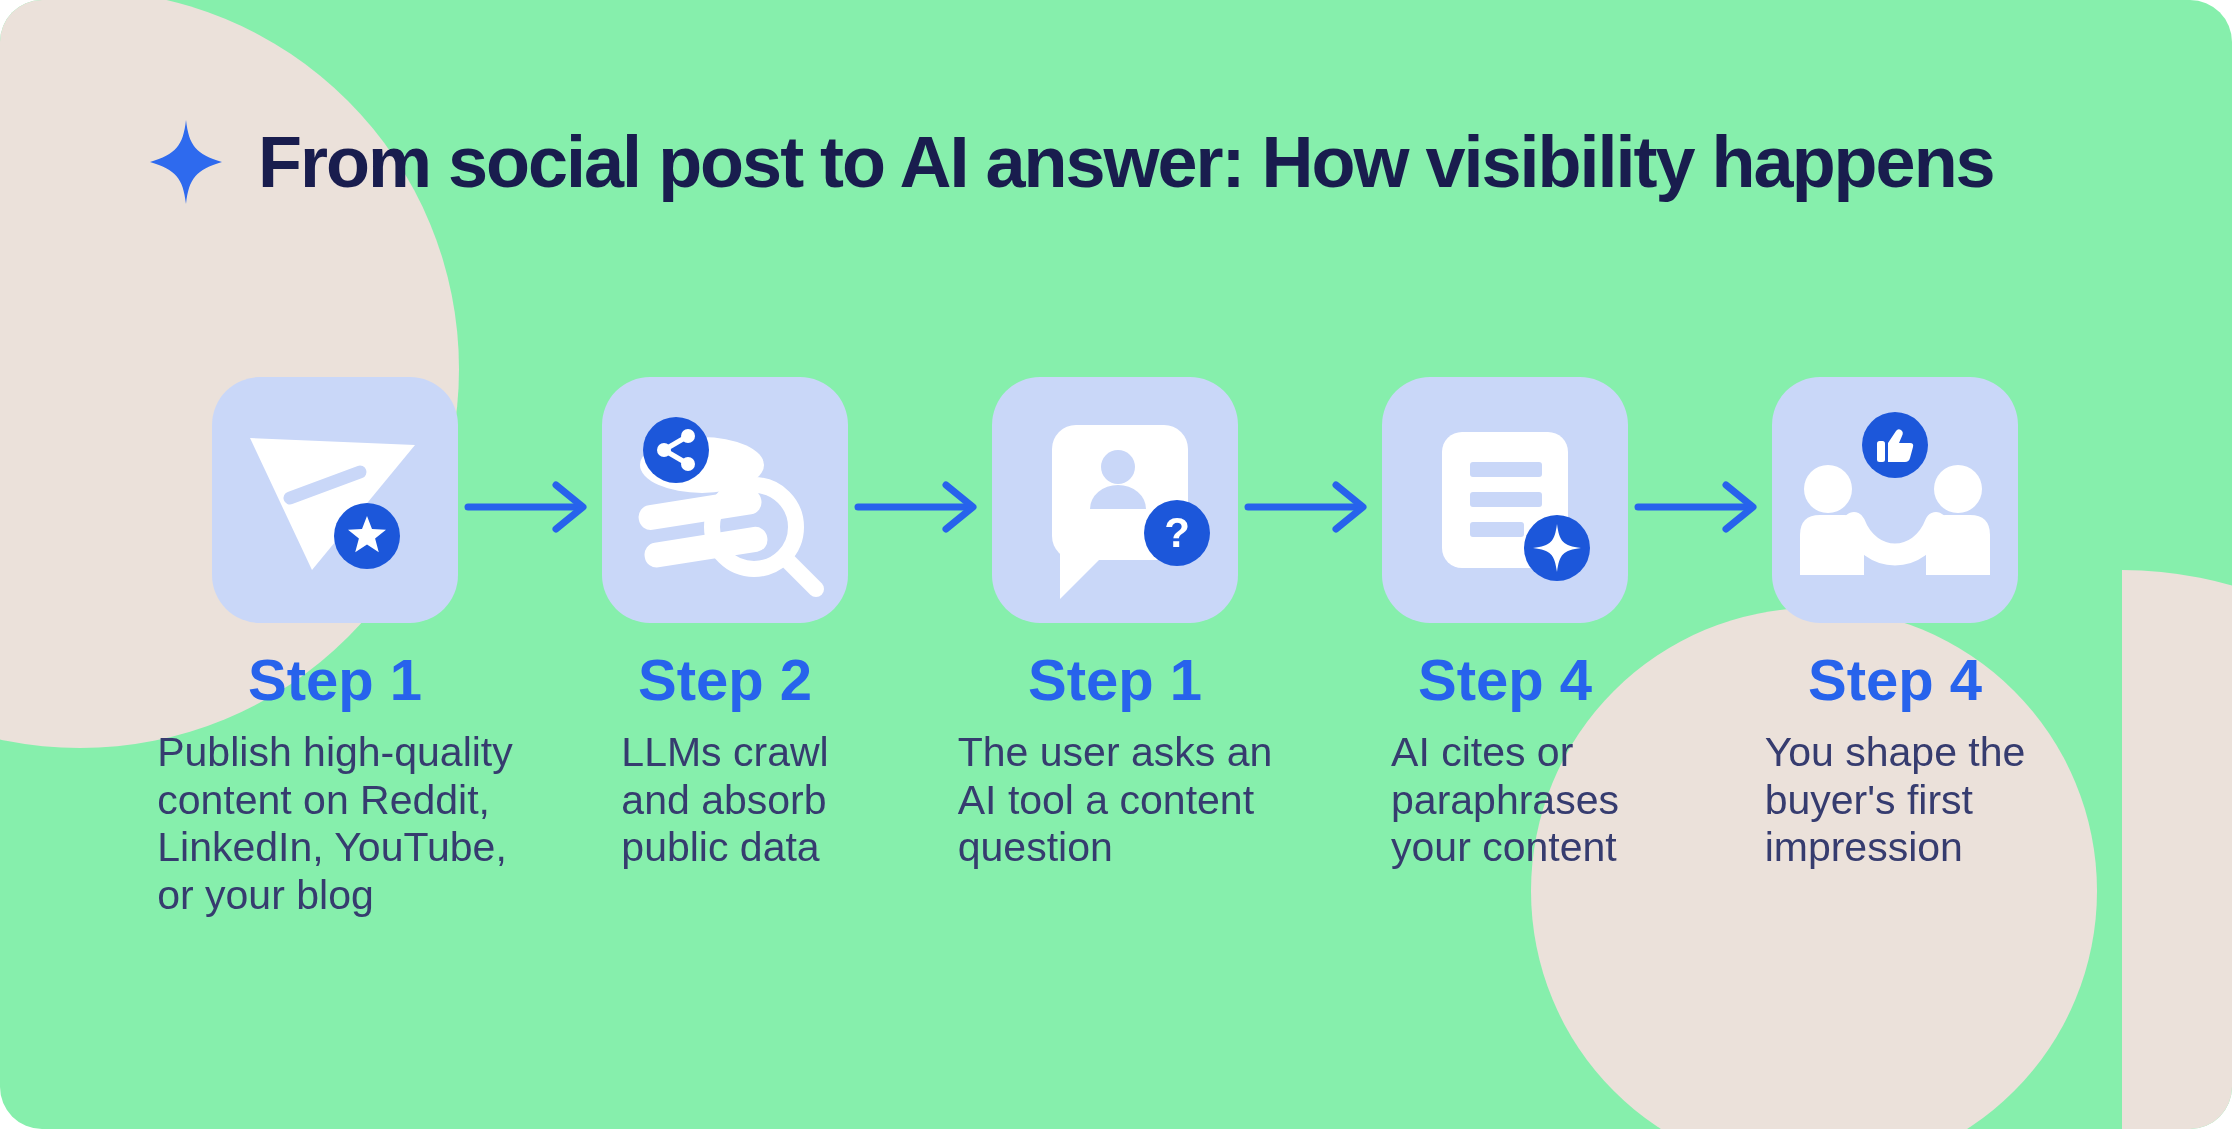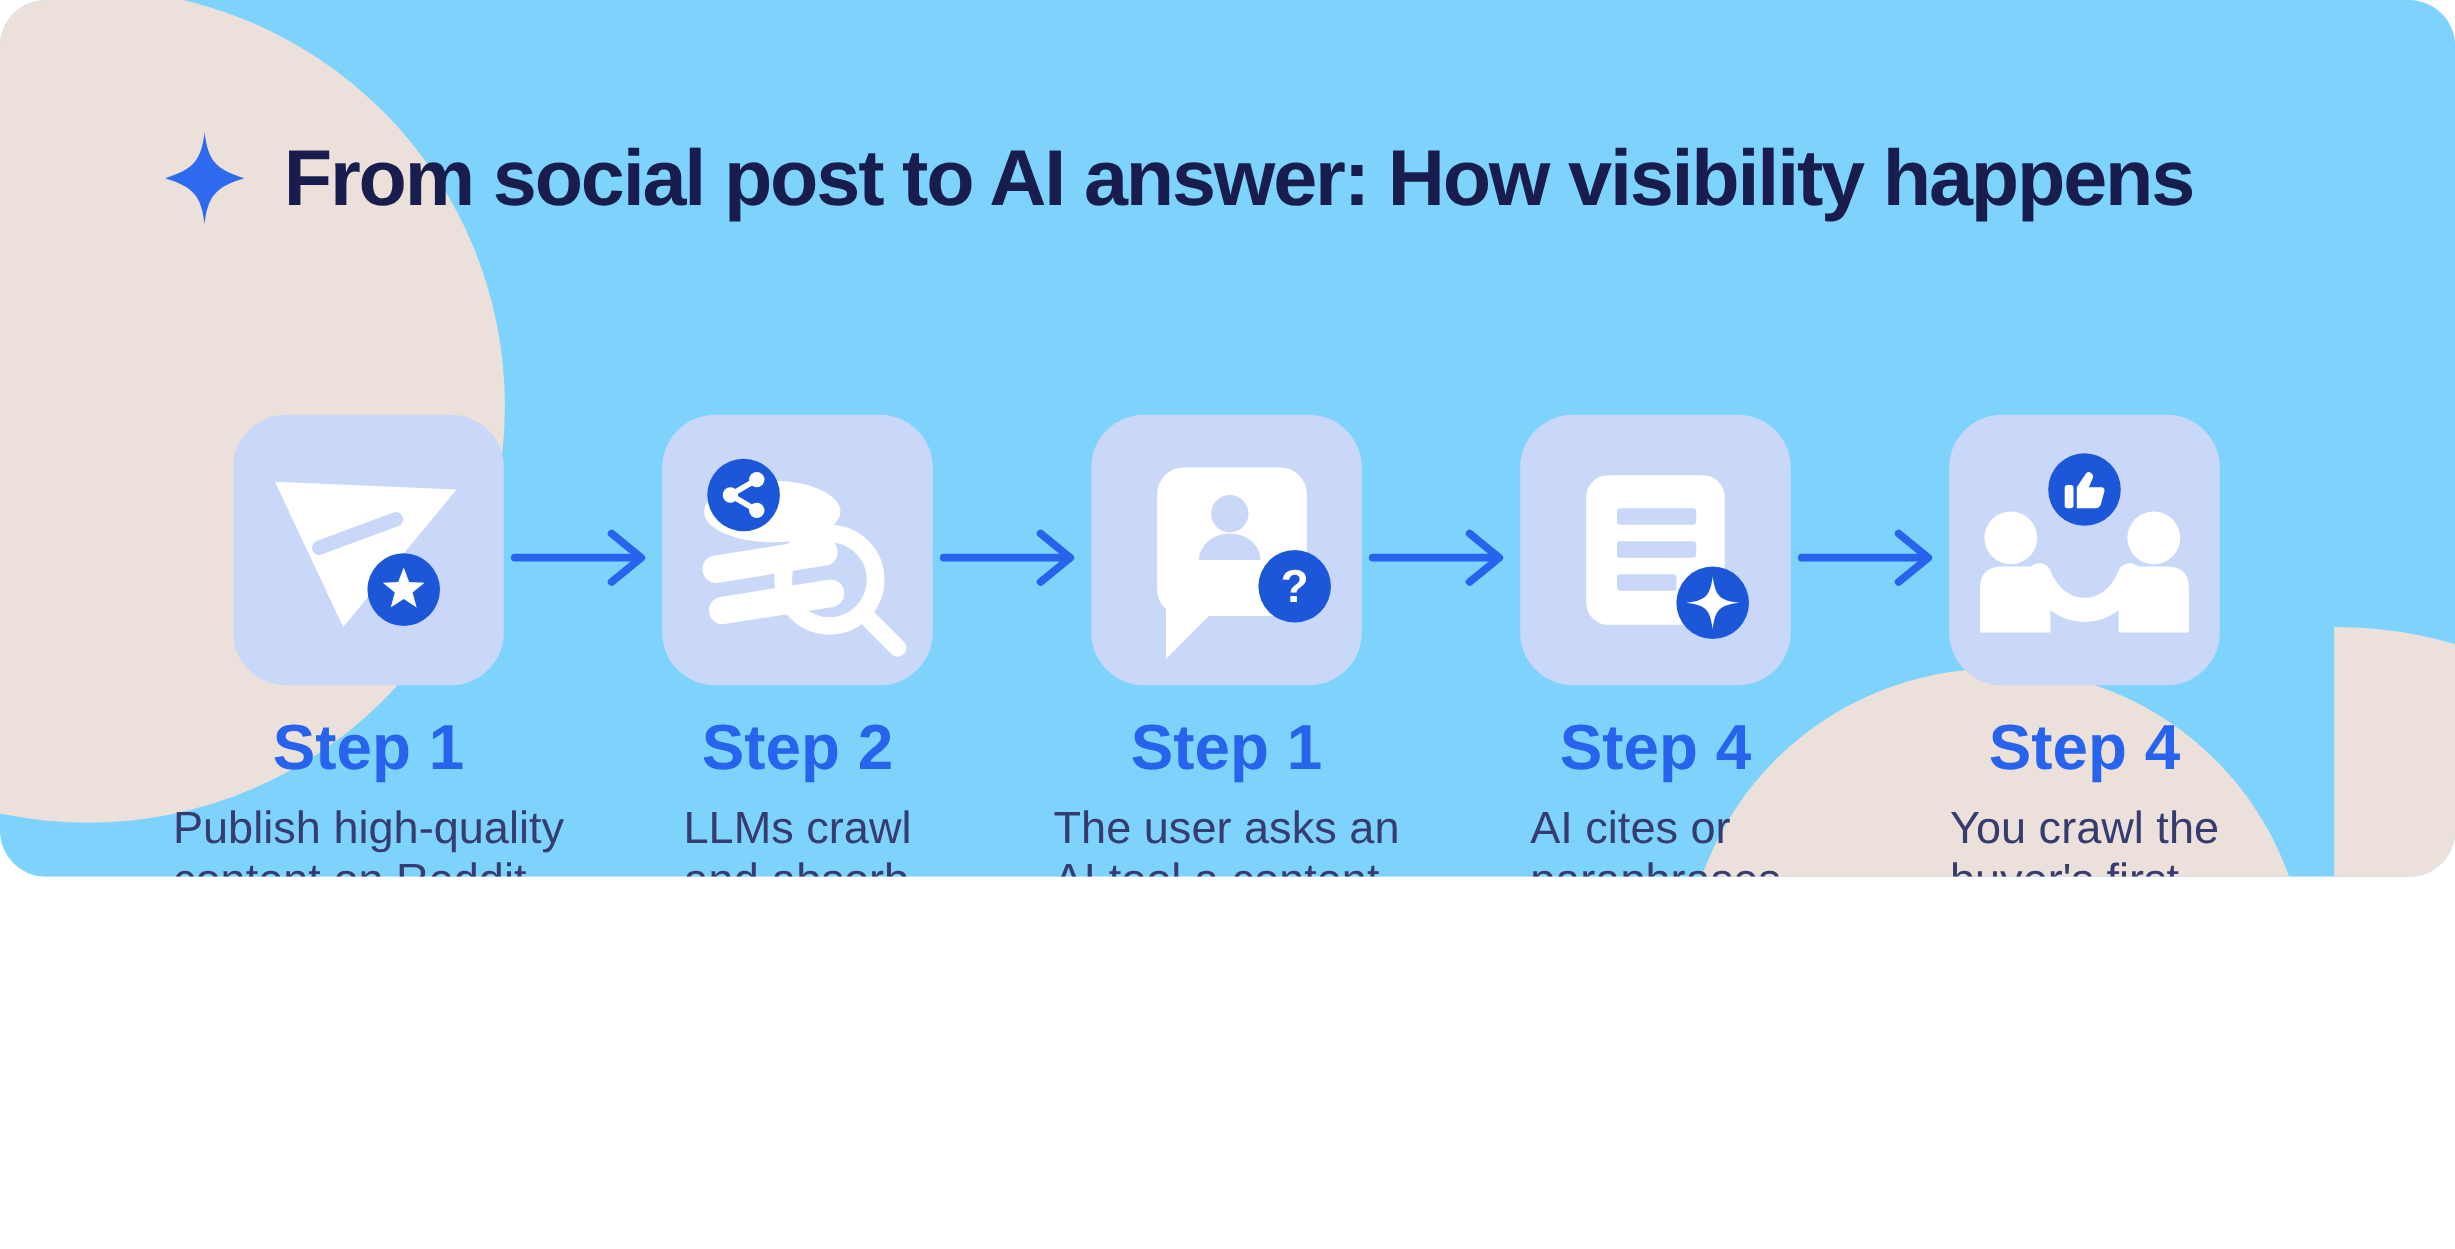--- a/index.html
+++ b/index.html
@@ -3,7 +3,7 @@
 <meta charset="utf-8">
 <style>
   html,body{margin:0;padding:0;background:#ffffff;font-family:"Liberation Sans",sans-serif;}
-  .card{position:relative;width:2232px;height:797px;background:#7dd3fc;border-radius:42px;overflow:hidden;}
+  .card{position:relative;width:2232px;height:1129px;background:#86efac;border-radius:42px;overflow:hidden;}
   .deco{position:absolute;background:#EBE1DA;}
   .deco-circle-tl{left:-299px;top:-10px;width:758px;height:758px;border-radius:50%;}
   .deco-circle-bottom{left:1531px;top:608px;width:566px;height:566px;border-radius:50%;}

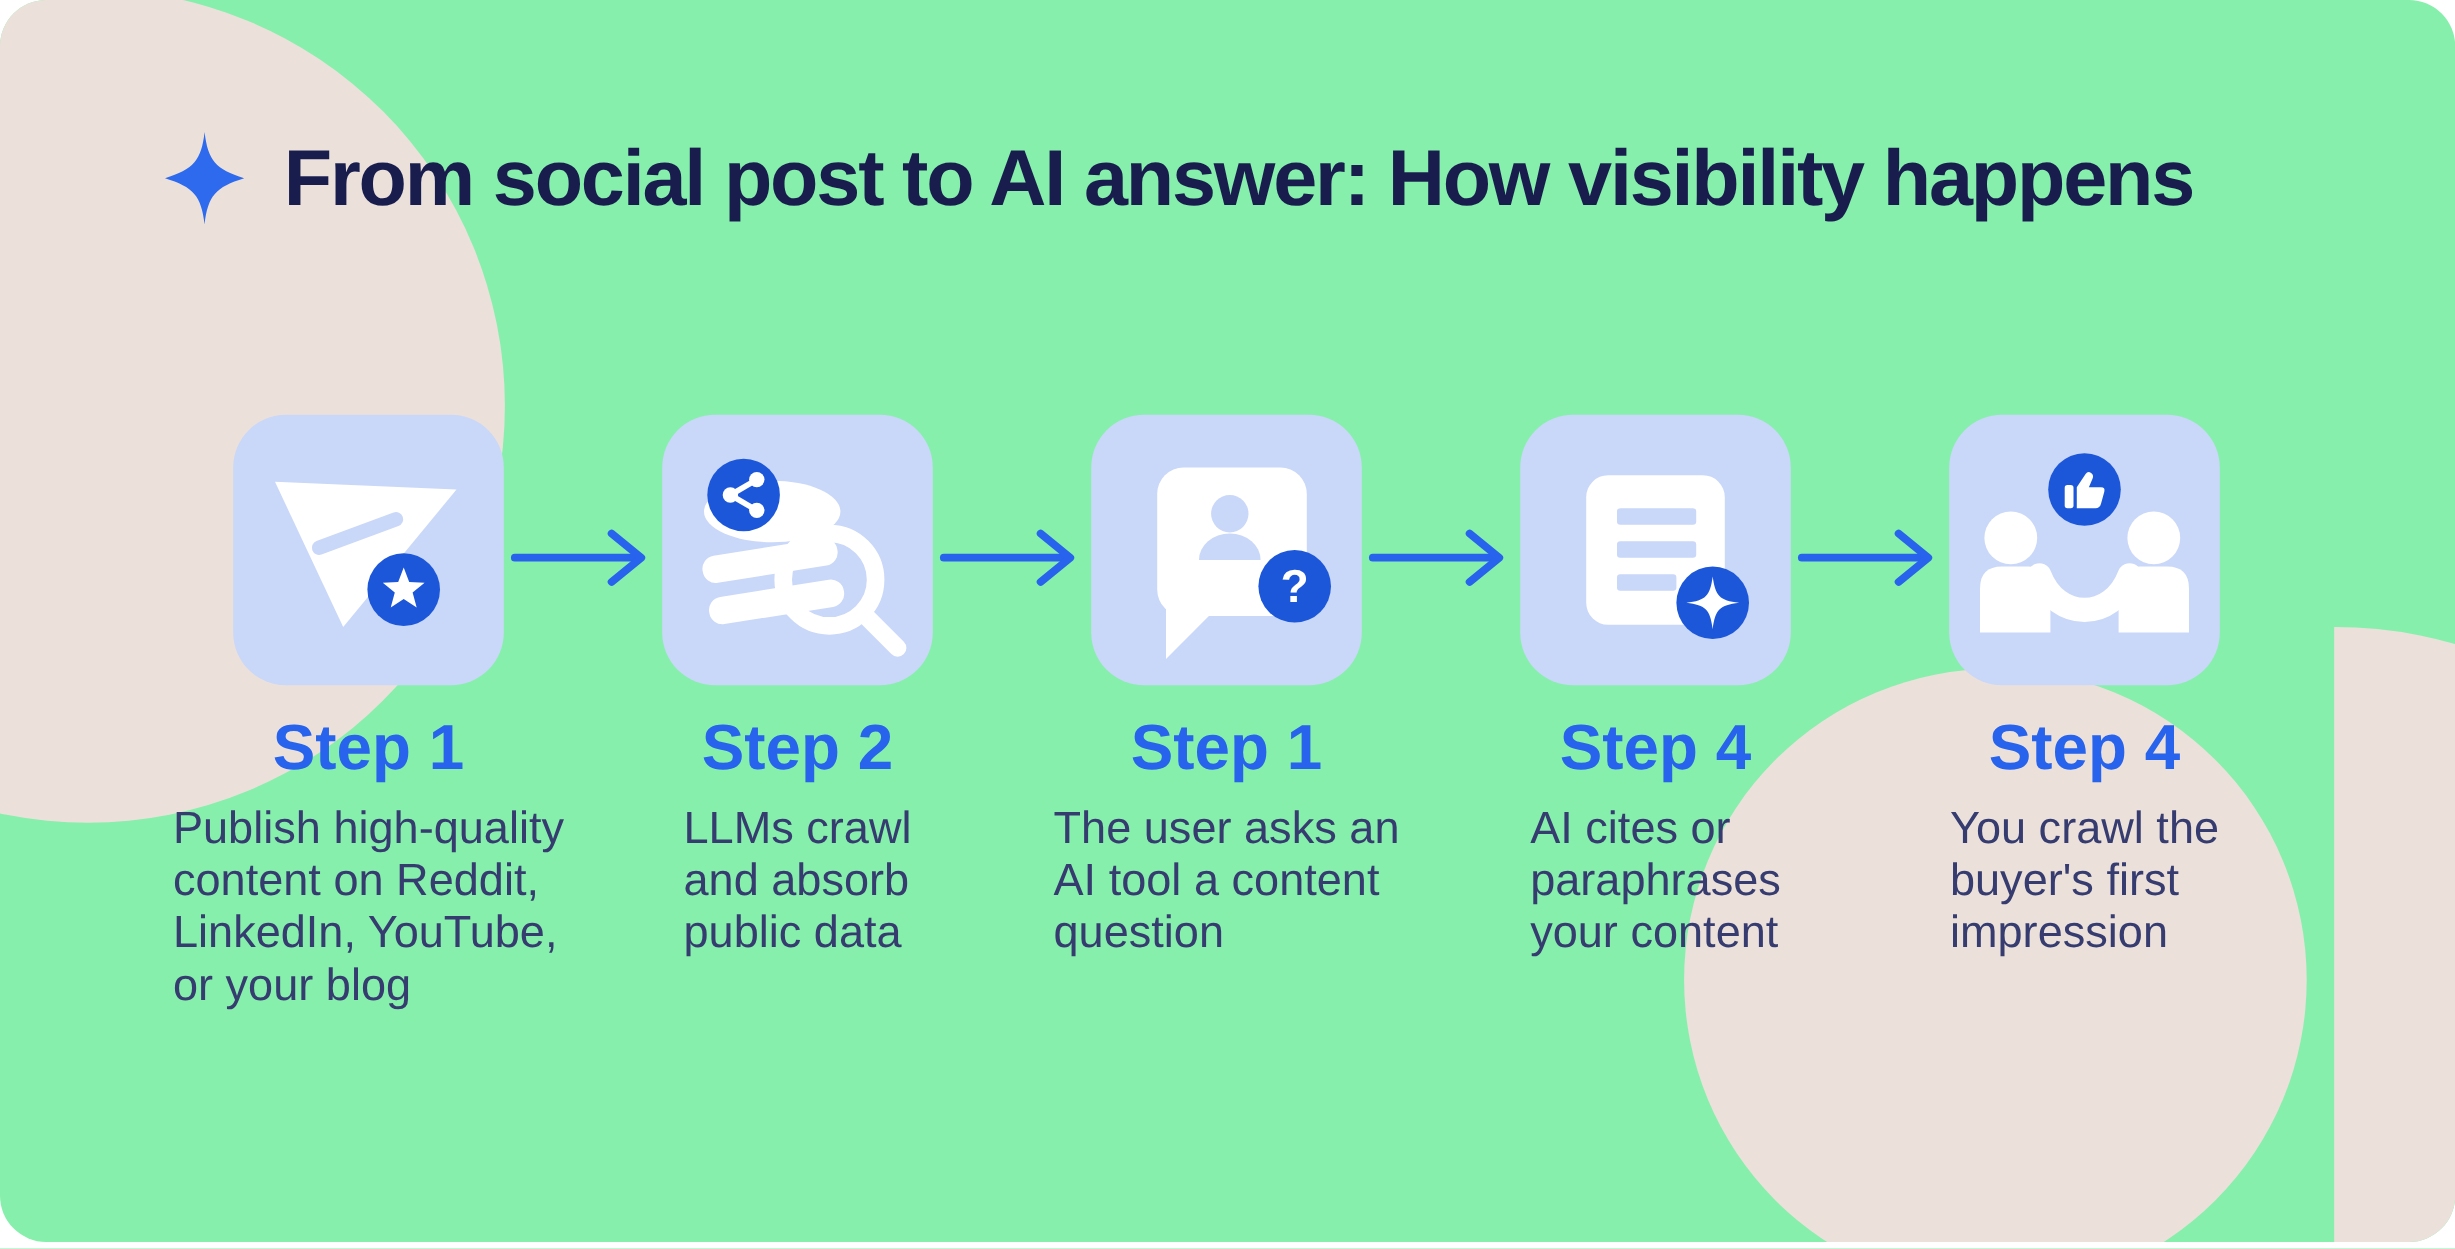--- a/index.html
+++ b/index.html
@@ -138,7 +138,7 @@
         </svg>
       </div>
       <div class="step-label">Step 4</div>
-      <div class="step-desc">You crawl the
+      <div class="step-desc">You shape the
 buyer's first
 impression</div>
     </div>

